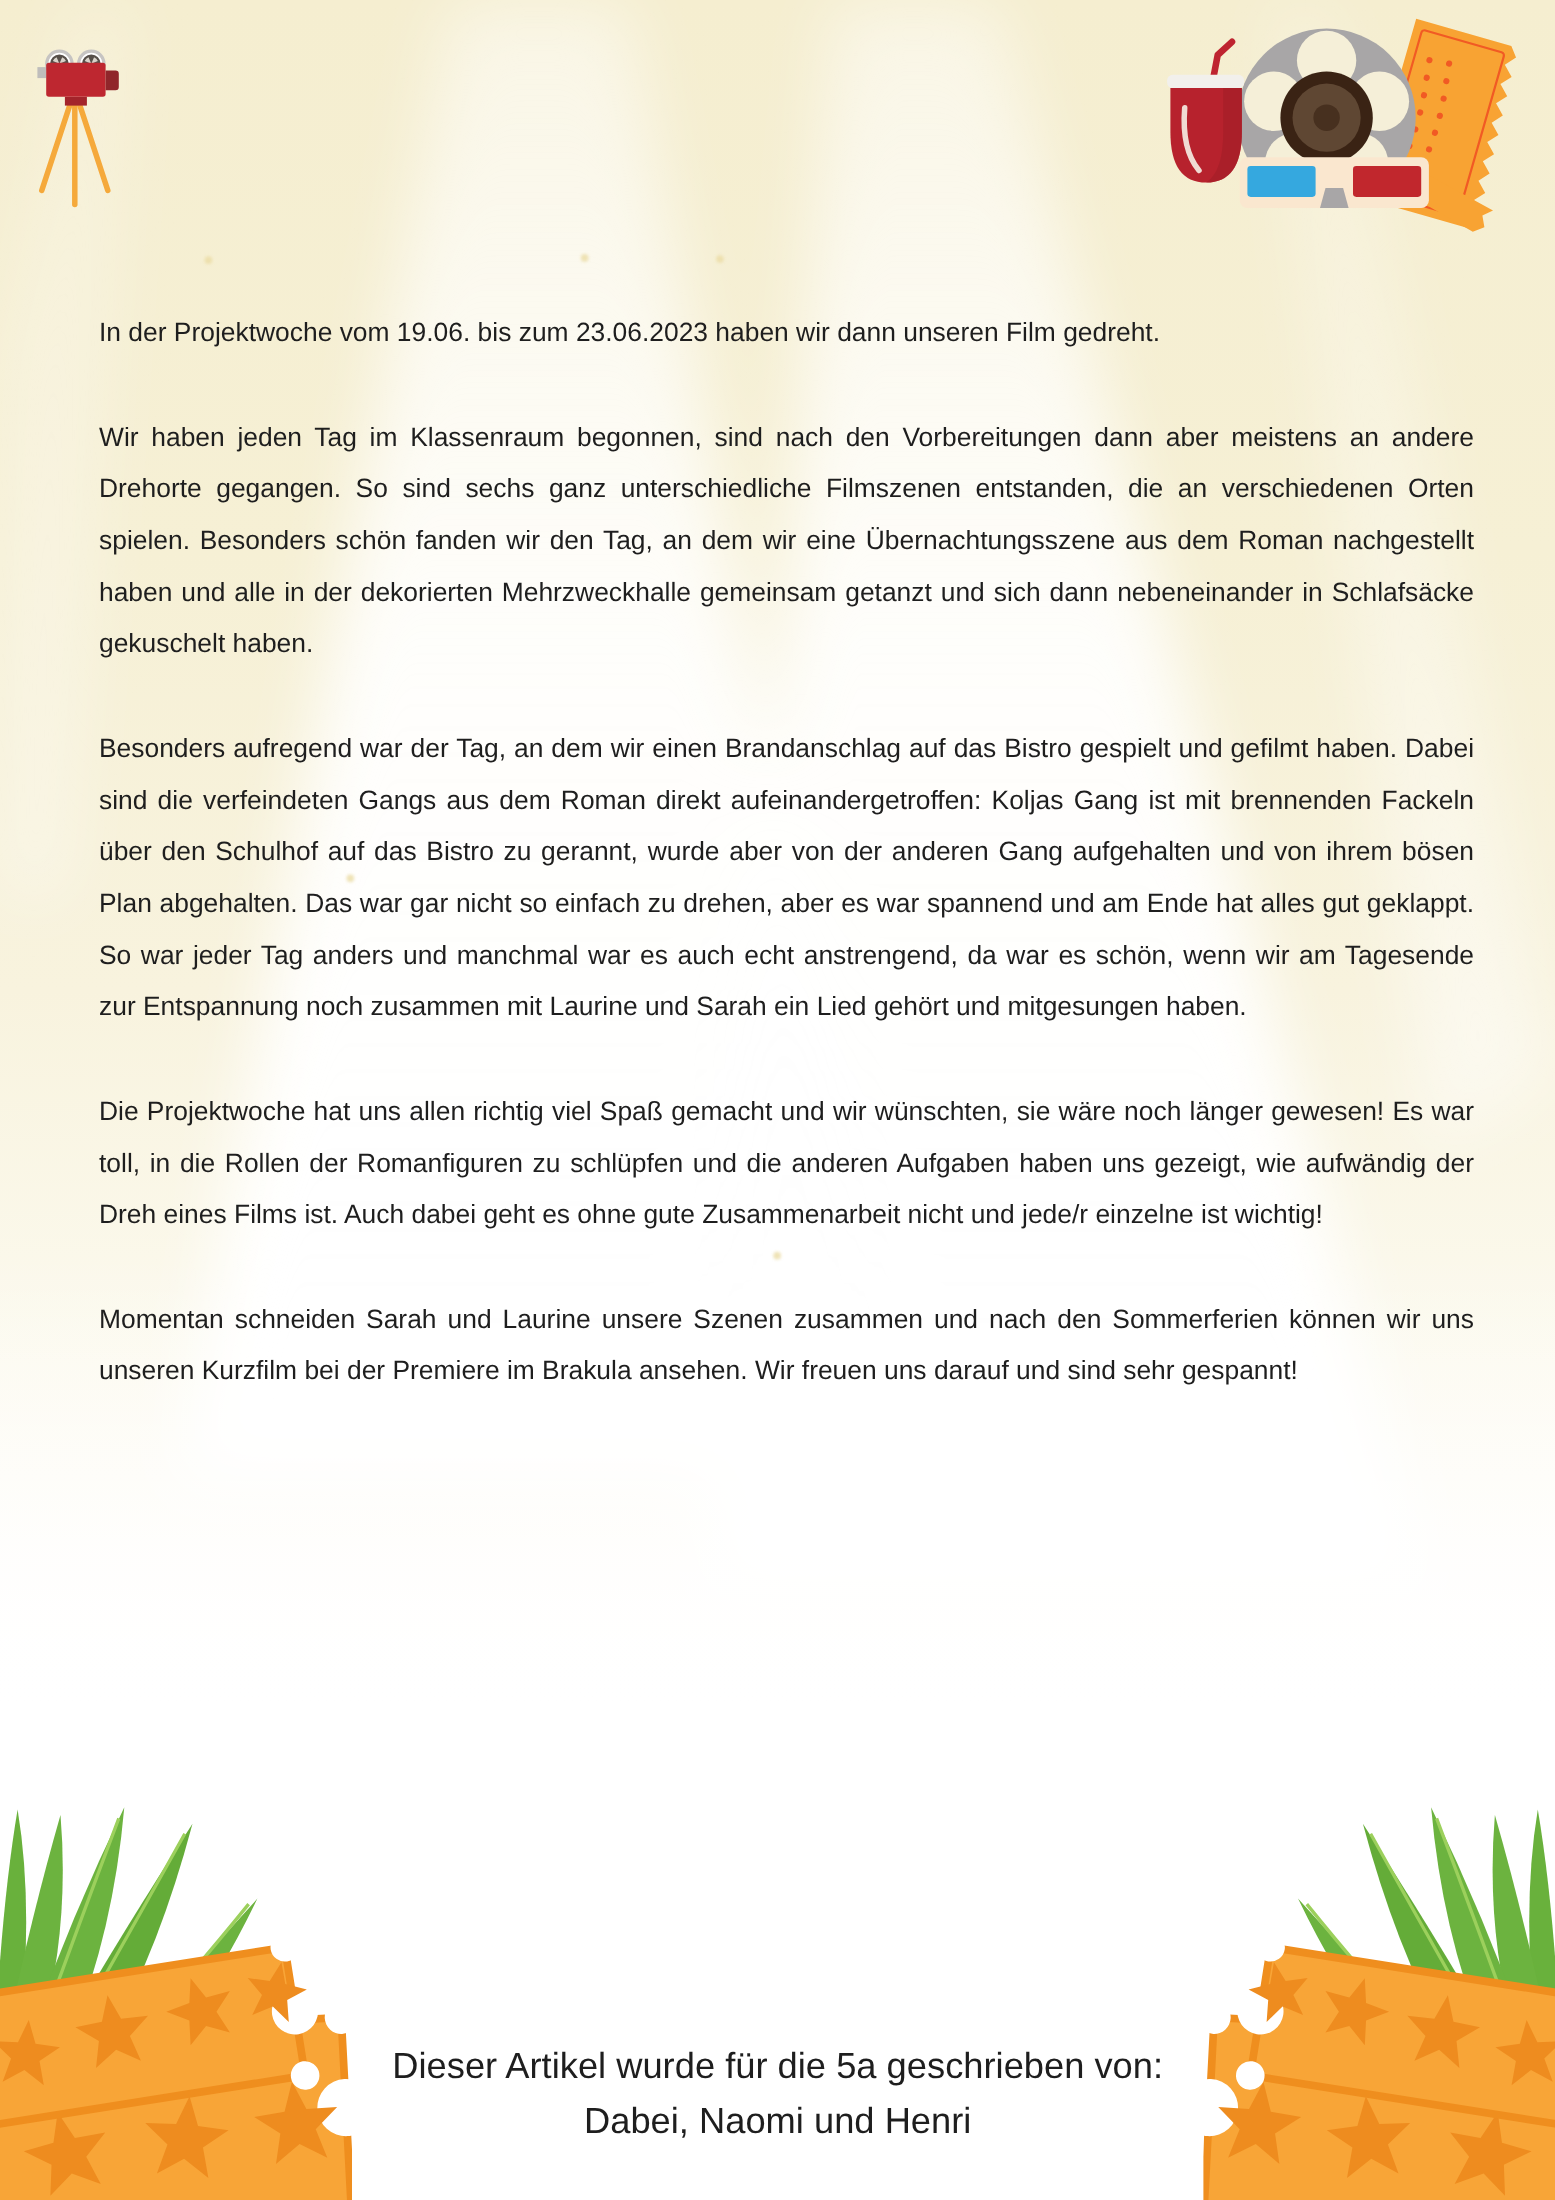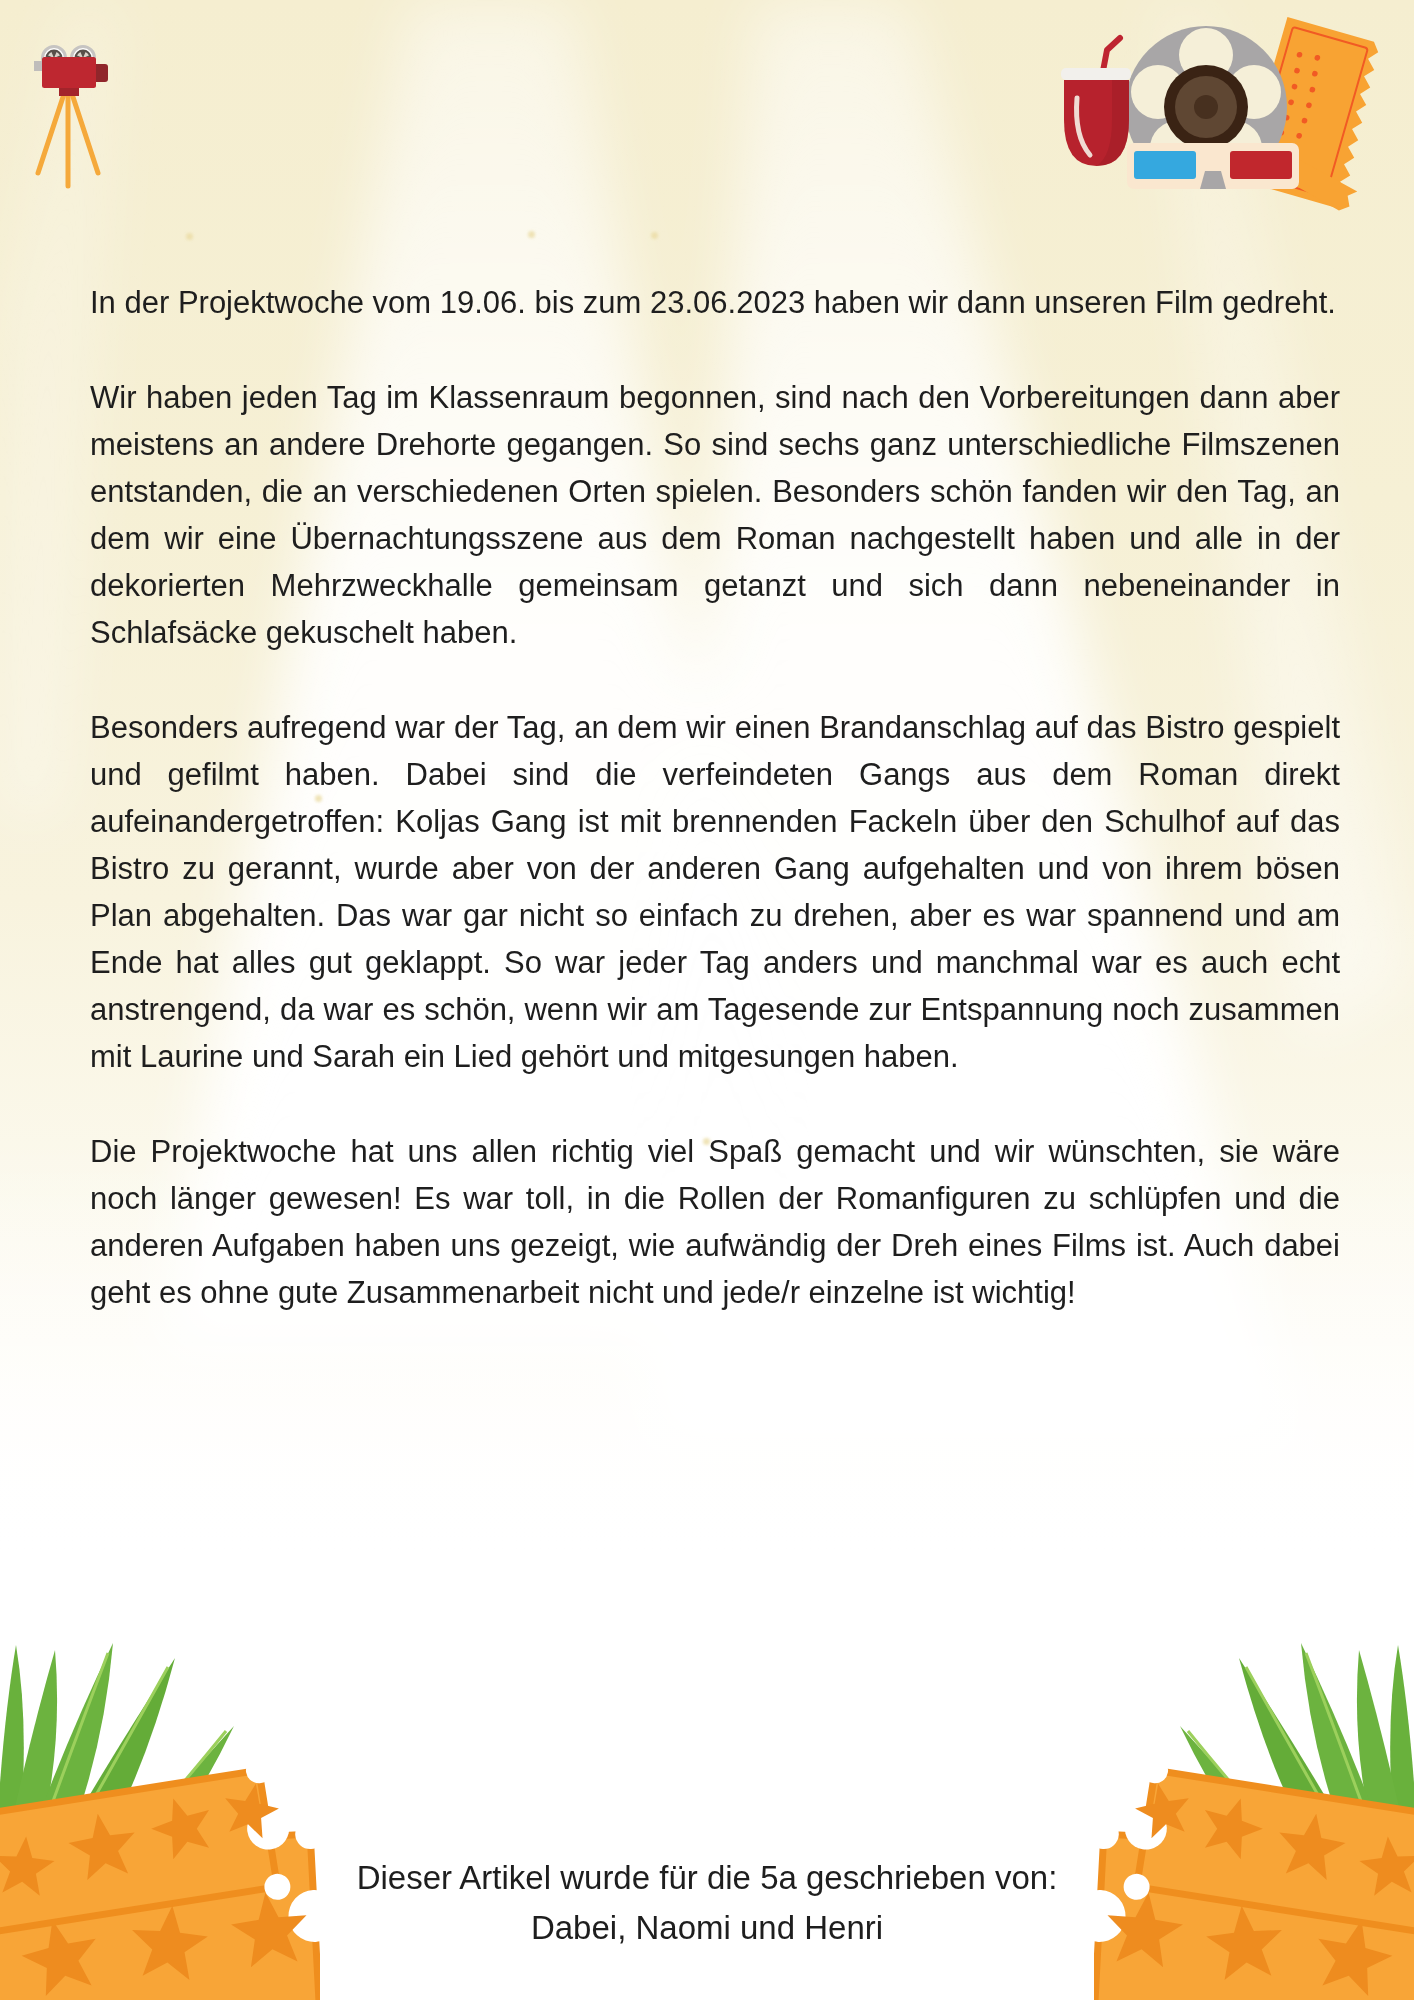--- a/index.html
+++ b/index.html
@@ -23,7 +23,7 @@
   .speck{position:absolute;width:7px;height:7px;border-radius:50%;background:#EBDCA4;filter:blur(1.5px);opacity:.8;z-index:1;}
   .decor{position:absolute;z-index:2;}
   .article{position:absolute;left:90px;right:74px;top:279px;z-index:5;
-    color:#1E1E1E;font-size:31px;line-height:47px;text-align:justify;}
+    color:#1E1E1E;font-size:24px;line-height:47px;text-align:justify;}
   .article p{margin:0 0 48px 0;}
   .article p:last-child{margin-bottom:0;}
   .footer{position:absolute;left:0;right:0;top:1853px;text-align:center;z-index:5;

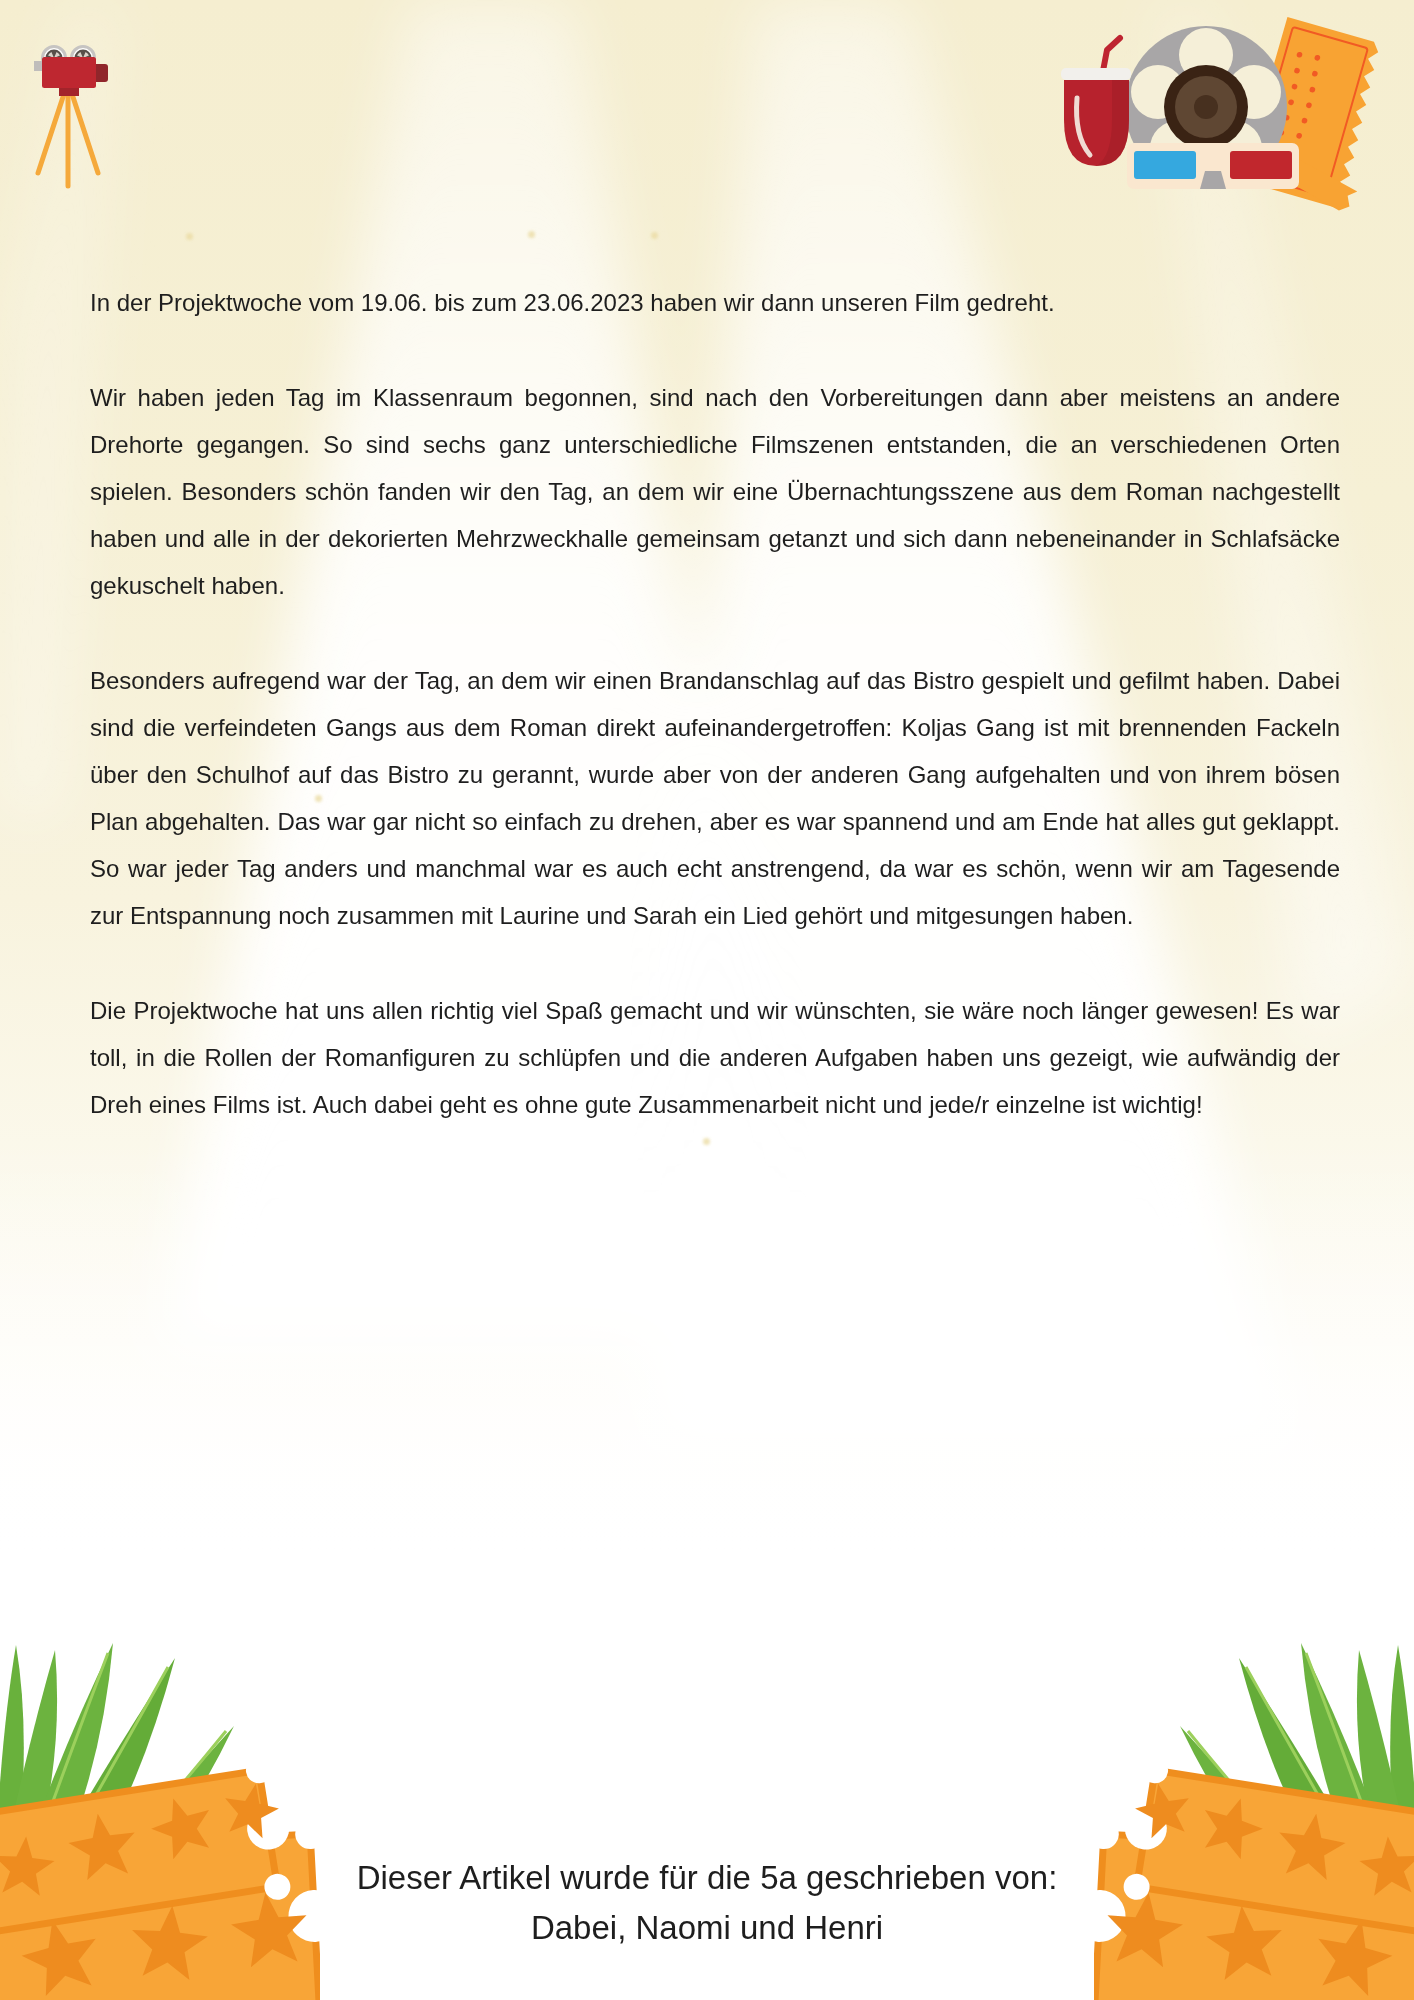--- a/index.html
+++ b/index.html
@@ -175,6 +175,7 @@
   <p>Wir haben jeden Tag im Klassenraum begonnen, sind nach den Vorbereitungen dann aber meistens an andere Drehorte gegangen. So sind sechs ganz unterschiedliche Filmszenen entstanden, die an verschiedenen Orten spielen. Besonders schön fanden wir den Tag, an dem wir eine Übernachtungsszene aus dem Roman nachgestellt haben und alle in der dekorierten Mehrzweckhalle gemeinsam getanzt und sich dann nebeneinander in Schlafsäcke gekuschelt haben.</p>
   <p>Besonders aufregend war der Tag, an dem wir einen Brandanschlag auf das Bistro gespielt und gefilmt haben. Dabei sind die verfeindeten Gangs aus dem Roman direkt aufeinandergetroffen: Koljas Gang ist mit brennenden Fackeln über den Schulhof auf das Bistro zu gerannt, wurde aber von der anderen Gang aufgehalten und von ihrem bösen Plan abgehalten. Das war gar nicht so einfach zu drehen, aber es war spannend und am Ende hat alles gut geklappt. So war jeder Tag anders und manchmal war es auch echt anstrengend, da war es schön, wenn wir am Tagesende zur Entspannung noch zusammen mit Laurine und Sarah ein Lied gehört und mitgesungen haben.</p>
   <p>Die Projektwoche hat uns allen richtig viel Spaß gemacht und wir wünschten, sie wäre noch länger gewesen! Es war toll, in die Rollen der Romanfiguren zu schlüpfen und die anderen Aufgaben haben uns gezeigt, wie aufwändig der Dreh eines Films ist. Auch dabei geht es ohne gute Zusammenarbeit nicht und jede/r einzelne ist wichtig!</p>
+  <p>Momentan schneiden Sarah und Laurine unsere Szenen zusammen und nach den Sommerferien können wir uns unseren Kurzfilm bei der Premiere im Brakula ansehen. Wir freuen uns darauf und sind sehr gespannt!</p>
 </main>
 
 <div class="footer">

